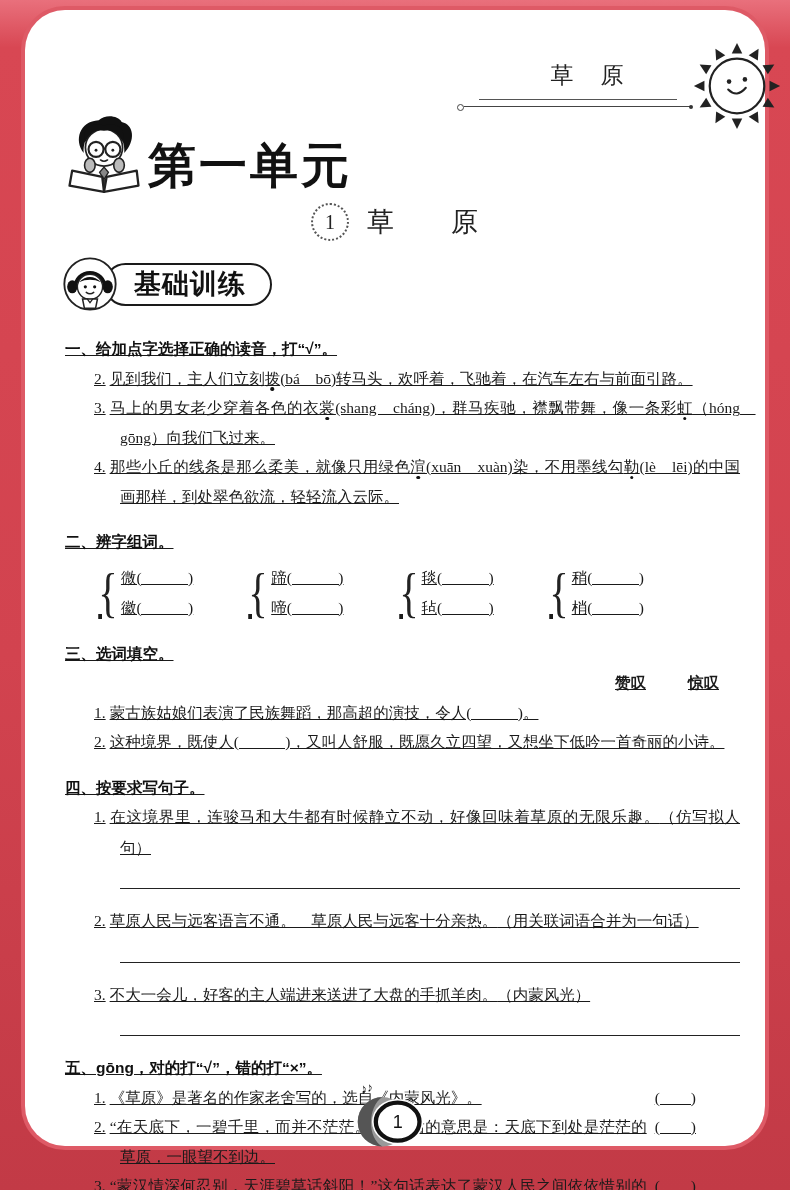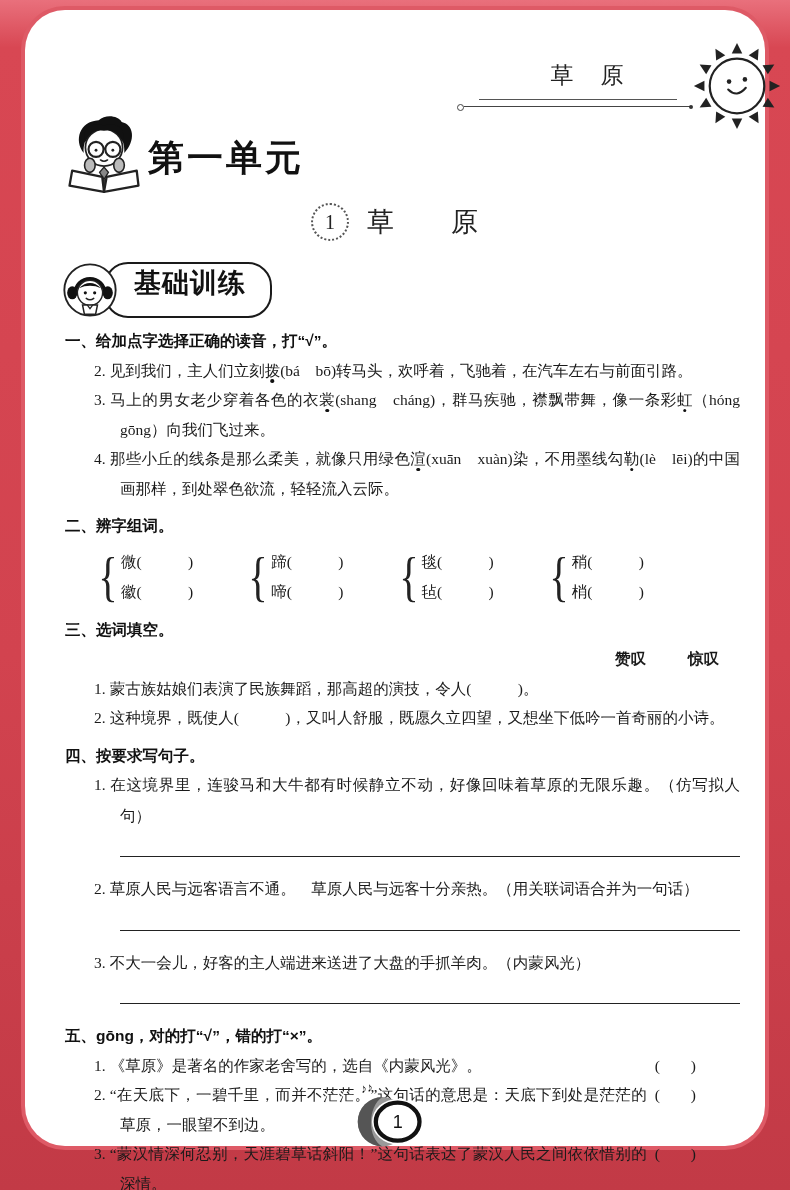--- a/index.html
+++ b/index.html
@@ -20,7 +20,7 @@
   .sun{position:absolute;left:693px;top:42px;width:88px;height:88px;}
   .boy{position:absolute;left:58px;top:114px;width:92px;height:84px;}
   .unit-title{position:absolute;left:148px;top:134px;font-family:"Liberation Sans",sans-serif;
-             font-weight:700;font-size:36px;letter-spacing:3px;color:#111;}
+             font-weight:700;font-size:48px;letter-spacing:3px;color:#111;}
   .lesson-row{position:absolute;left:0;right:0;top:203px;display:flex;justify-content:center;
              align-items:center;gap:18px;}
   .lesson-circle{width:34px;height:34px;border:2px dotted #555;border-radius:50%;

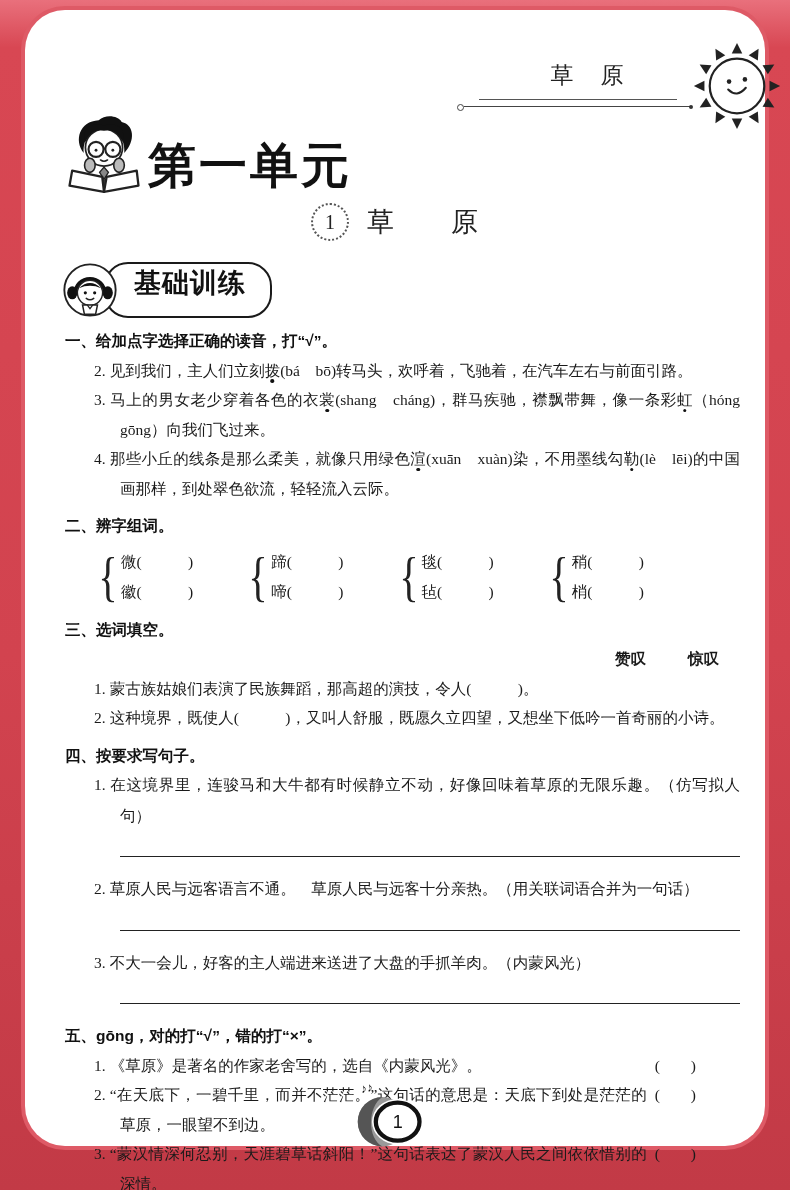--- a/index.html
+++ b/index.html
@@ -26,7 +26,7 @@
   .lesson-circle{width:34px;height:34px;border:2px dotted #555;border-radius:50%;
              display:flex;align-items:center;justify-content:center;font-size:20px;color:#222;}
   .lesson-title{font-size:27px;font-weight:500;color:#222;letter-spacing:1px;}
-  .badge-row{position:absolute;left:62px;top:262px;display:flex;}
+  .badge-row{position:absolute;left:62px;top:256px;display:flex;align-items:center;}
   .girl{width:56px;height:56px;position:relative;z-index:2;}
   .badge-pill{margin-left:-14px;border:2.5px solid #1a1a1a;border-radius:24px;background:#fff;
              padding:1px 24px 2px 28px;font-family:"Liberation Sans",sans-serif;font-weight:700;

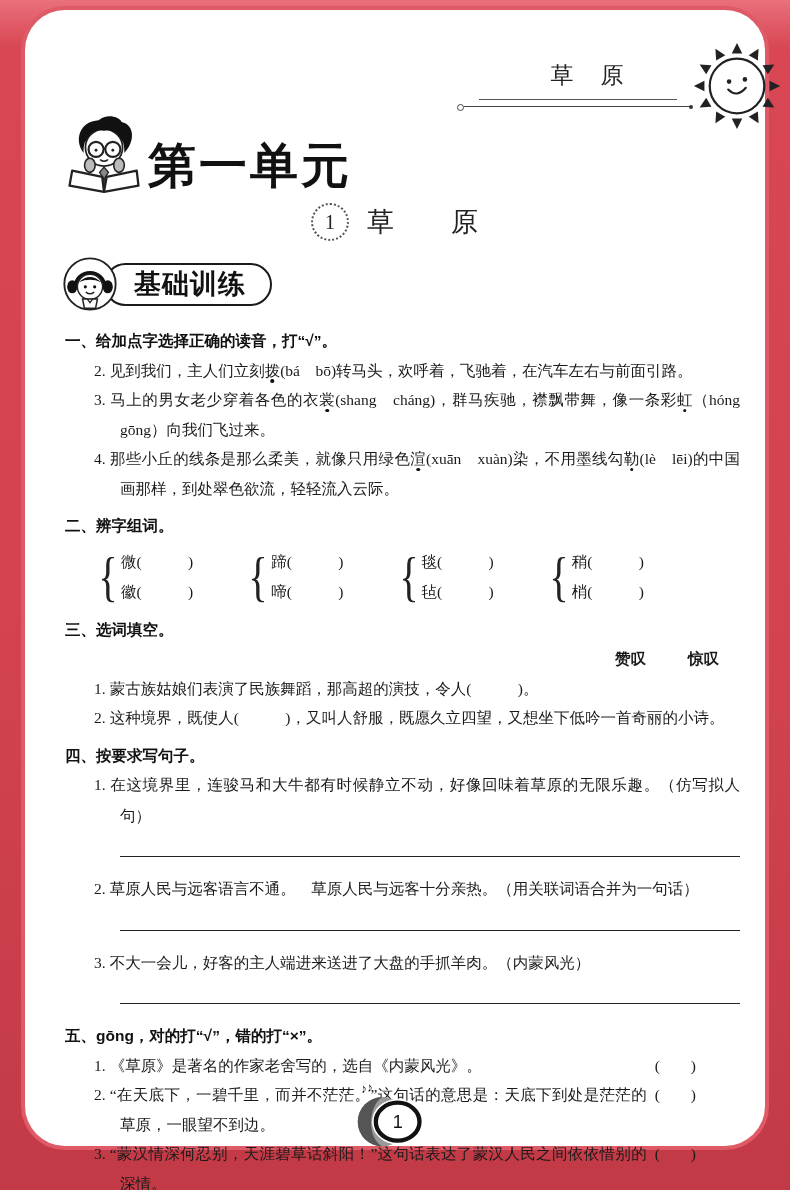--- a/index.html
+++ b/index.html
@@ -33,7 +33,7 @@
              font-size:27px;letter-spacing:1px;color:#111;}
   
   .content{position:absolute;left:65px;top:318px;right:50px;font-size:15.5px;line-height:29.5px;}
-  .sec{margin:8px 0 5px 0;}
+  .sec{margin:16px 0 5px 0;text-decoration:underline;}
   .sec-title{font-family:"Liberation Sans",sans-serif;font-weight:700;font-size:15.5px;color:#111;}
   .item{margin-left:29px;padding-left:26px;text-indent:-26px;text-align:justify;}
   .num{margin-right:4px;}

